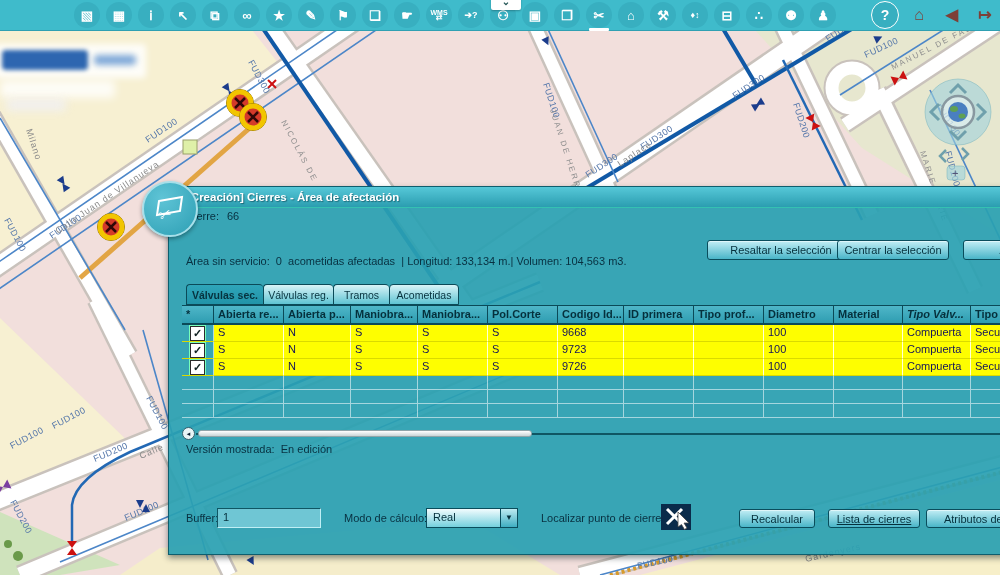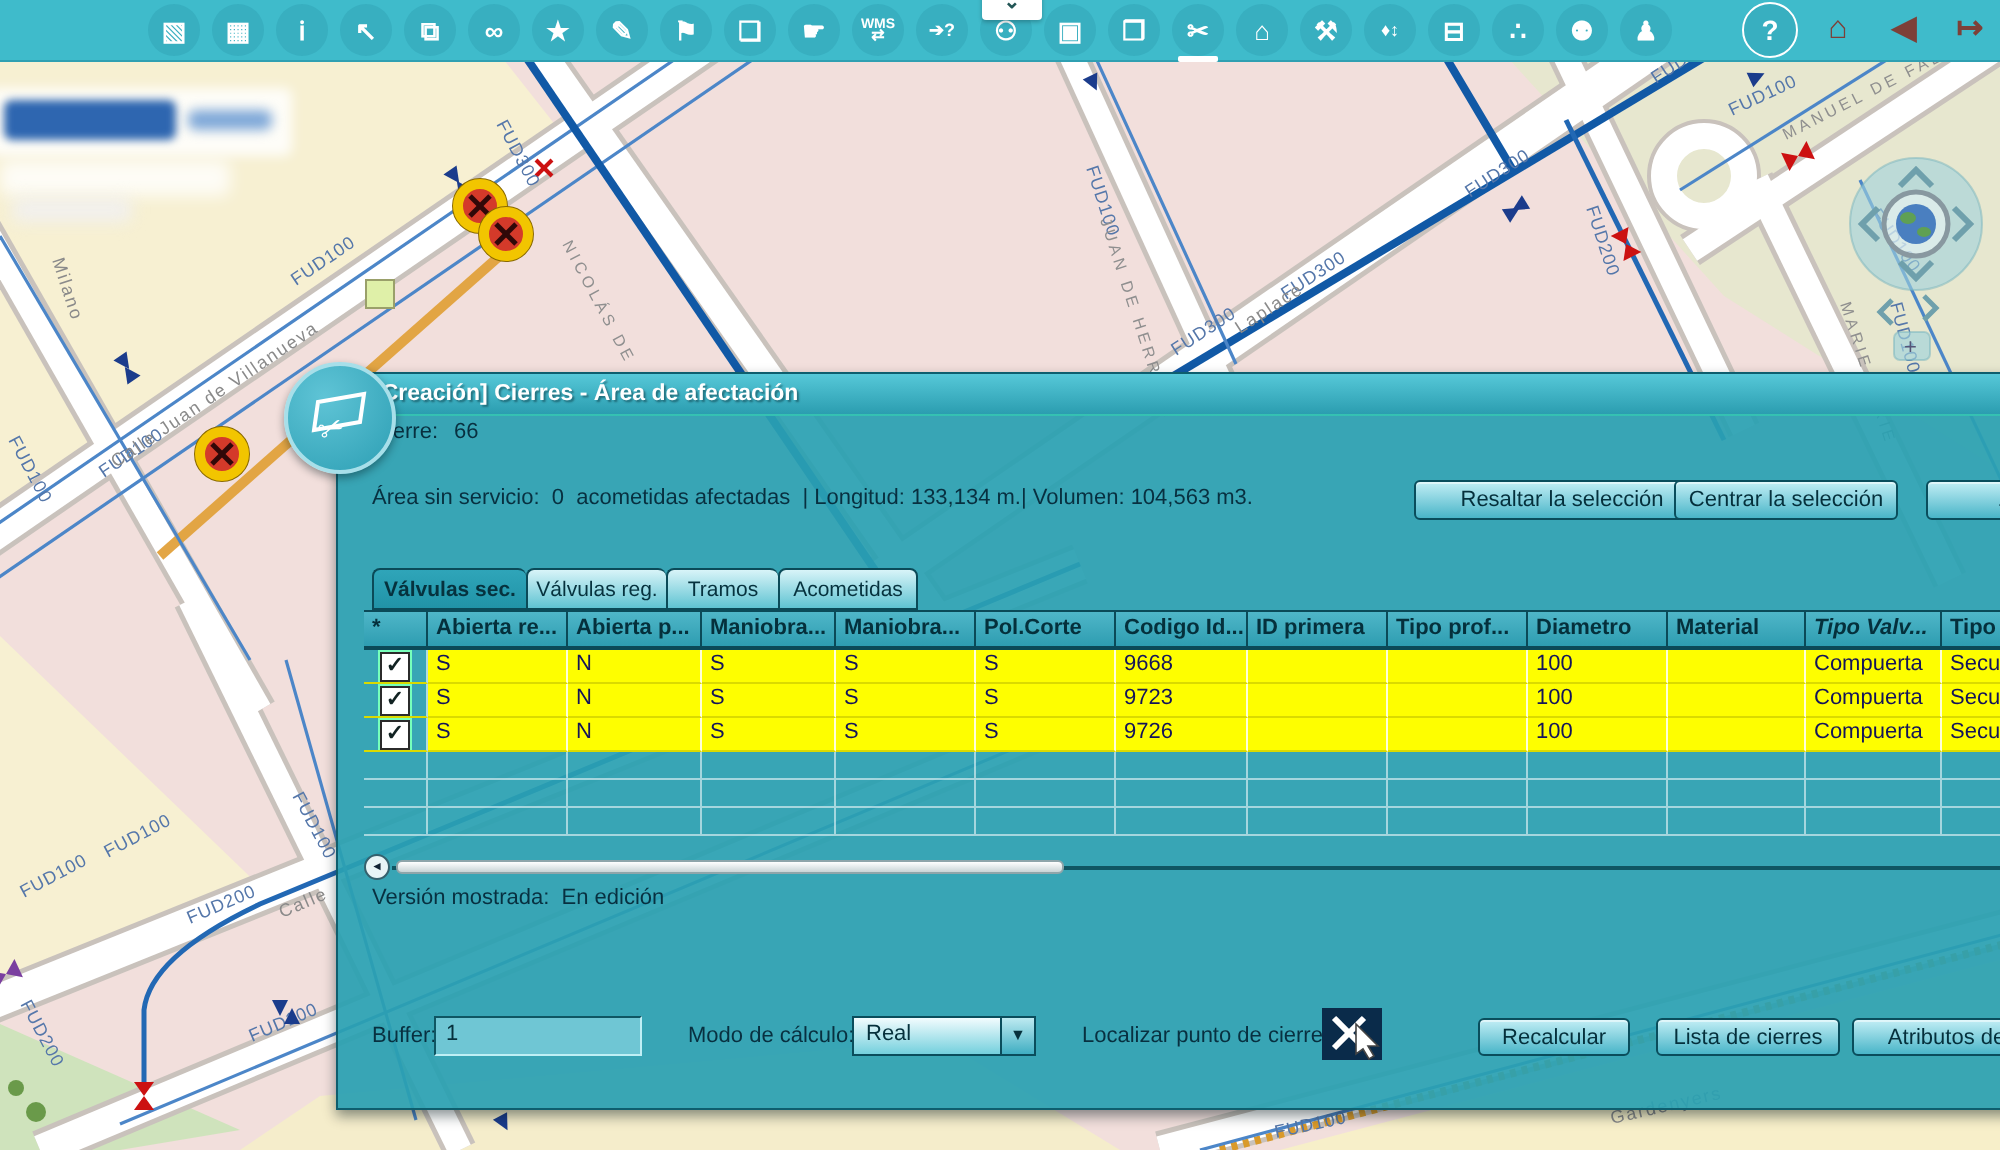--- a/index.html
+++ b/index.html
@@ -364,7 +364,7 @@
 
     <span class="lbl" style="left:17px;top:23px;">Cierre:</span>
     <span class="lbl" style="left:58px;top:23px;">66</span>
-    <span class="lbl" style="left:17px;top:56px;">Área sin servicio:  0  acometidas afectadas  | Longitud: 133,134 m.| Volumen: 104,563 m3.</span>
+    <span class="lbl" style="left:17px;top:68px;">Área sin servicio:  0  acometidas afectadas  | Longitud: 133,134 m.| Volumen: 104,563 m3.</span>
 
     <div class="btn" style="left:538px;top:53px;width:148px;">Resaltar la selección</div>
     <div class="btn" style="left:668px;top:53px;width:112px;">Centrar la selección</div>

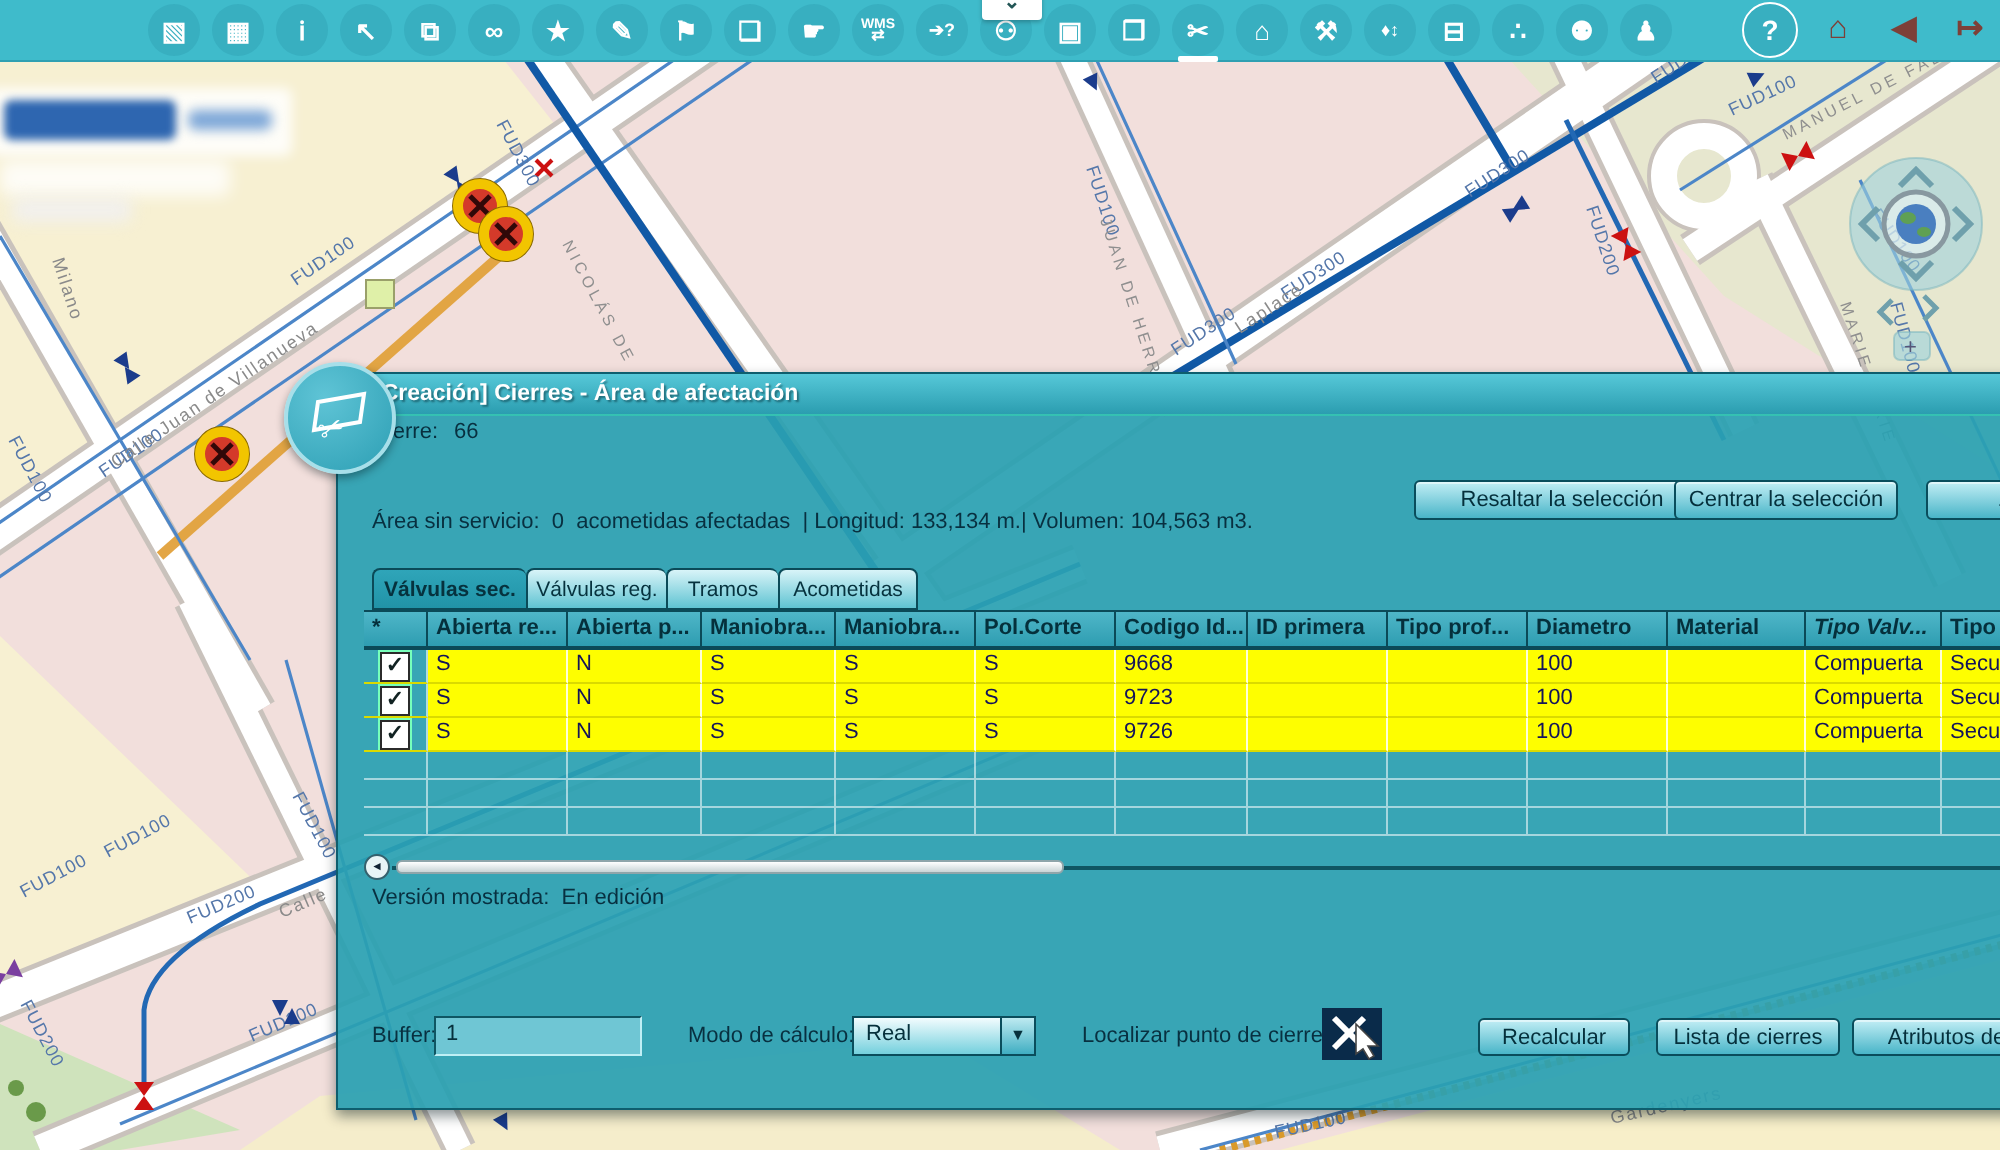--- a/index.html
+++ b/index.html
@@ -518,7 +518,7 @@
     </div>
 
     <div class="btn" style="left:570px;top:322px;width:76px;height:19px;">Recalcular</div>
-    <div class="btn" style="left:659px;top:322px;width:92px;height:19px;">Lista de cierres</div>
+    <div class="btn" style="left:659px;top:322px;width:92px;height:19px;text-decoration:underline;">Lista de cierres</div>
     <div class="btn" style="left:757px;top:322px;width:130px;height:19px;">Atributos del Cierre</div>
   </div>
 </div>

